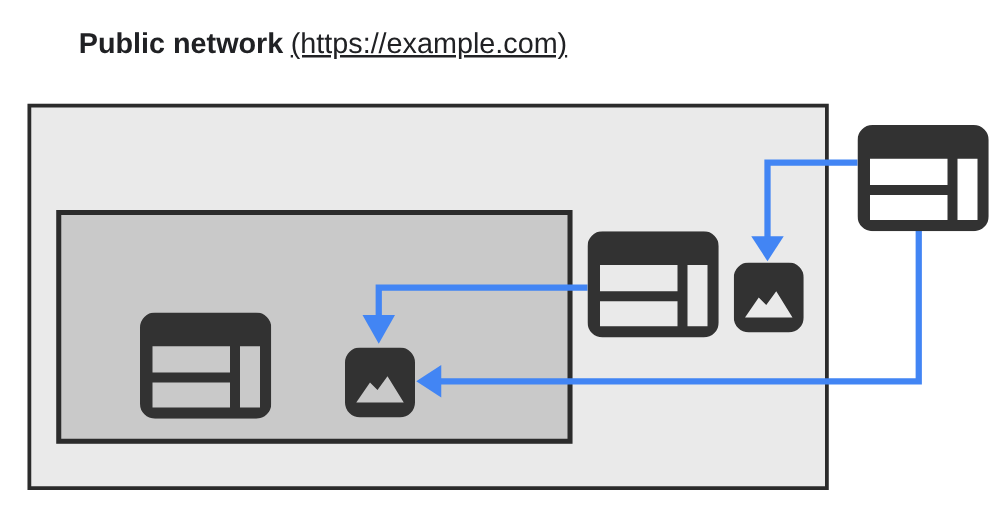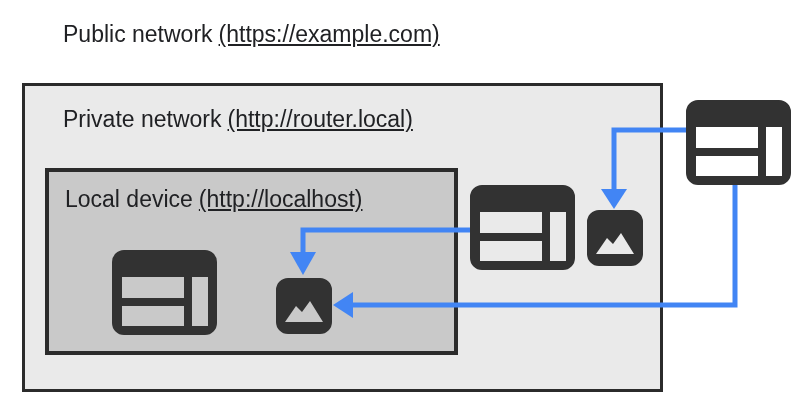--- a/index.html
+++ b/index.html
@@ -23,7 +23,7 @@
     white-space:nowrap;
     color:var(--text);
   }
-  .region-label .name{font-weight:400;}
+  .region-label .name{font-weight:700;}
   .region-label .origin{font-weight:400;margin-left:6px;text-decoration:underline;}
 
   .box{position:absolute;border:3px solid var(--box-border);}

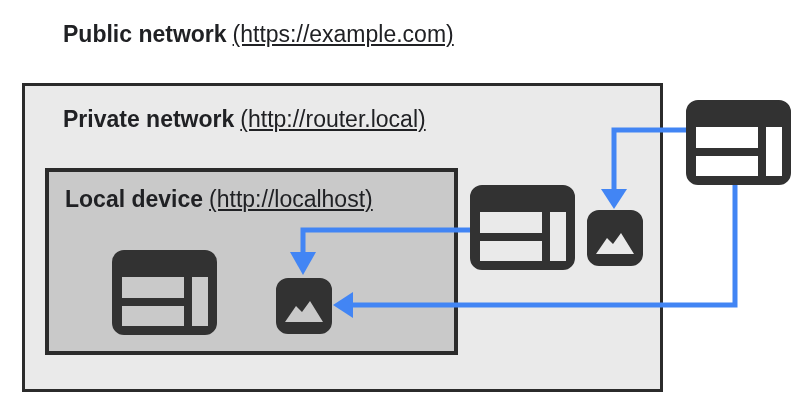--- a/index.html
+++ b/index.html
@@ -53,9 +53,6 @@
   </div>
 
   <div class="box private-box"></div>
-  <div class="region-label" style="left:63px;top:106px;">
-    <span class="name">Private network</span><span class="origin">(http://router.local)</span>
-  </div>
 
   <div class="box local-box"></div>
   <div class="region-label" style="left:65px;top:186px;">

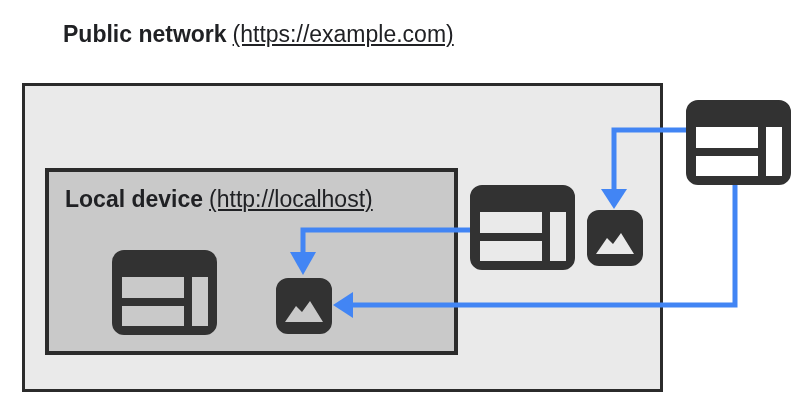--- a/index.html
+++ b/index.html
@@ -55,9 +55,6 @@
   <div class="box private-box"></div>
 
   <div class="box local-box"></div>
-  <div class="region-label" style="left:65px;top:186px;">
-    <span class="name">Local device</span><span class="origin">(http://localhost)</span>
-  </div>
 
   <svg class="arrow-layer" viewBox="0 0 800 420" xmlns="http://www.w3.org/2000/svg">
 

